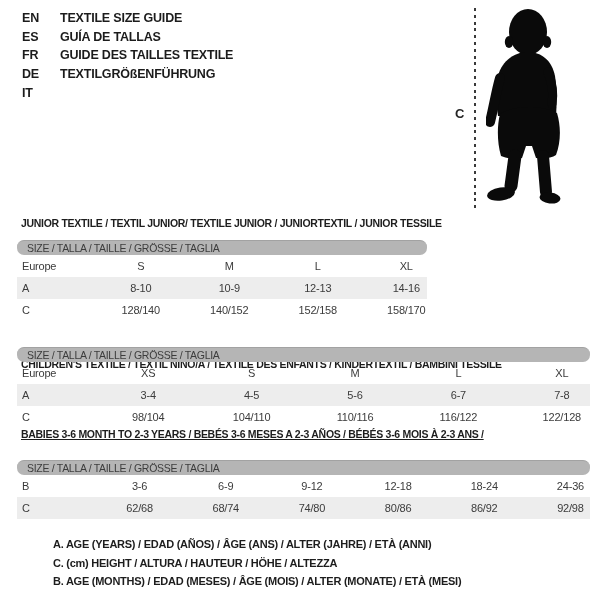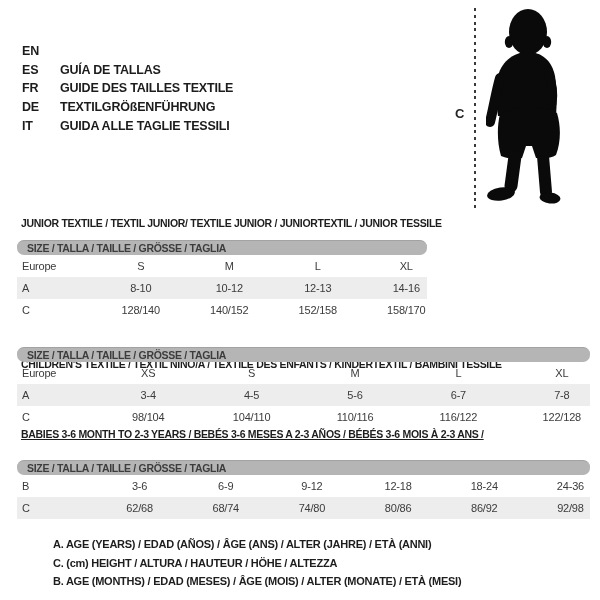--- a/index.html
+++ b/index.html
@@ -8,7 +8,7 @@
     font-family:"Liberation Sans","DejaVu Sans",sans-serif;color:#1f1f1f;
   }
   
-  .lang-block{position:absolute;left:22px;top:9px;margin-top:33px;}
+  .lang-block{position:absolute;left:22px;top:9px;}
   .lang-row{display:flex;height:18.6px;align-items:center;}
   .lang-code{width:38px;font-weight:700;font-size:12.5px;color:#1c1c1c;letter-spacing:-0.2px;}
   .lang-text{font-weight:700;font-size:12.5px;color:#1c1c1c;letter-spacing:-0.2px;white-space:nowrap;}

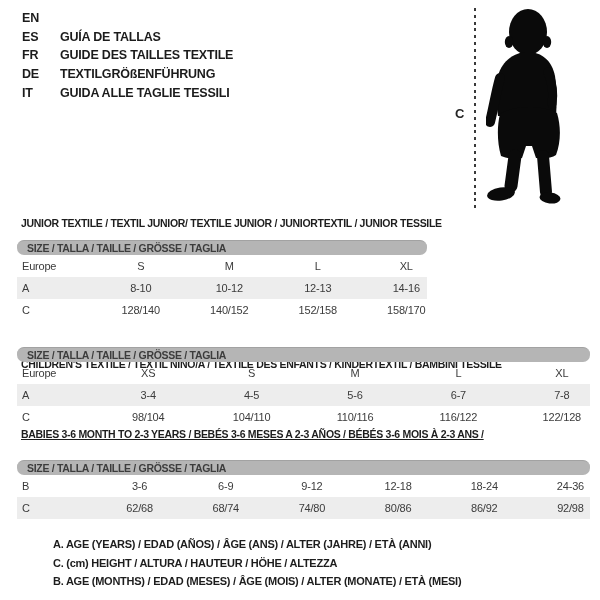--- a/index.html
+++ b/index.html
@@ -43,6 +43,7 @@
   <div class="lang-block">
     <div class="lang-row">
       <span class="lang-code">EN</span>
+      <span class="lang-text">TEXTILE SIZE GUIDE</span>
     </div>
     <div class="lang-row">
       <span class="lang-code">ES</span>

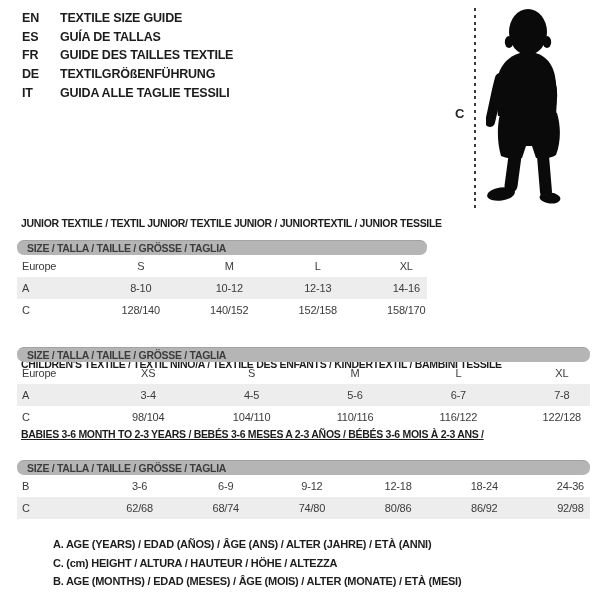--- a/index.html
+++ b/index.html
@@ -59,7 +59,6 @@
     </div>
     <div class="lang-row">
       <span class="lang-code">IT</span>
-      <span class="lang-text">GUIDA ALLE TAGLIE TESSILI</span>
     </div>
   </div>
 

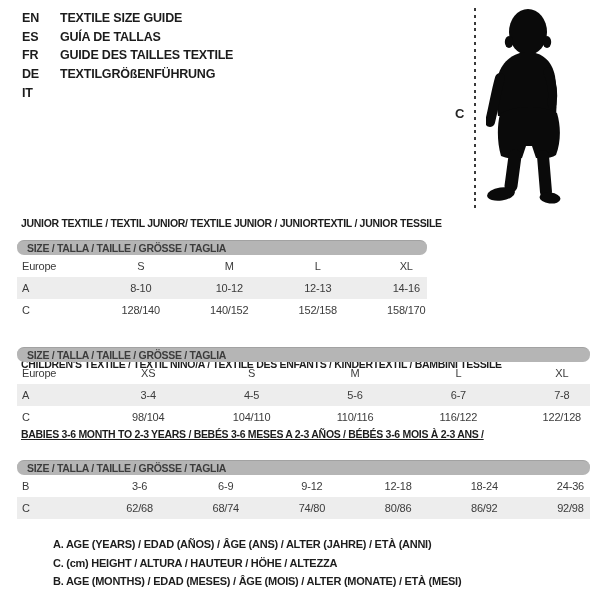--- a/index.html
+++ b/index.html
@@ -25,7 +25,7 @@
   
   .size-table{position:absolute;left:17px;}
   .size-bar{height:15px;background:#b5b5b5;border-top:1px solid #a2a2a2;box-sizing:border-box;
-    display:flex;align-items:center;padding-left:10px;font-size:10.5px;font-weight:700;
+    display:flex;align-items:center;padding-left:10px;font-size:10.5px;font-weight:400;
     color:#3c3c3c;letter-spacing:-0.3px;border-radius:7px;}
   .trow{display:grid;height:22px;align-items:center;font-size:11px;color:#3b3b3b;letter-spacing:-0.2px;gap:47px;}
   .trow.shaded{background:#ededed;}

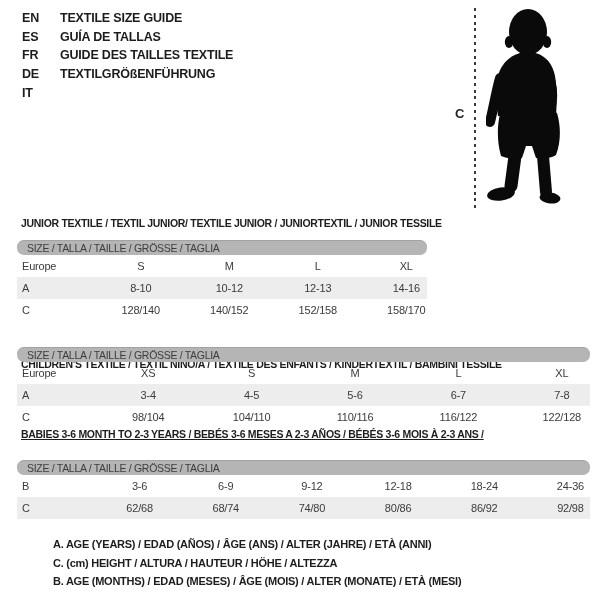--- a/index.html
+++ b/index.html
@@ -102,7 +102,7 @@
         <div class="trow shaded" style="grid-template-columns: 56px repeat(4, 1fr);">
           <div class="tlabel">A</div>
           <div class="tcell">8-10</div>
-          <div class="tcell">10-12</div>
+          <div class="tcell">10-9</div>
           <div class="tcell">12-13</div>
           <div class="tcell">14-16</div>
         </div>

